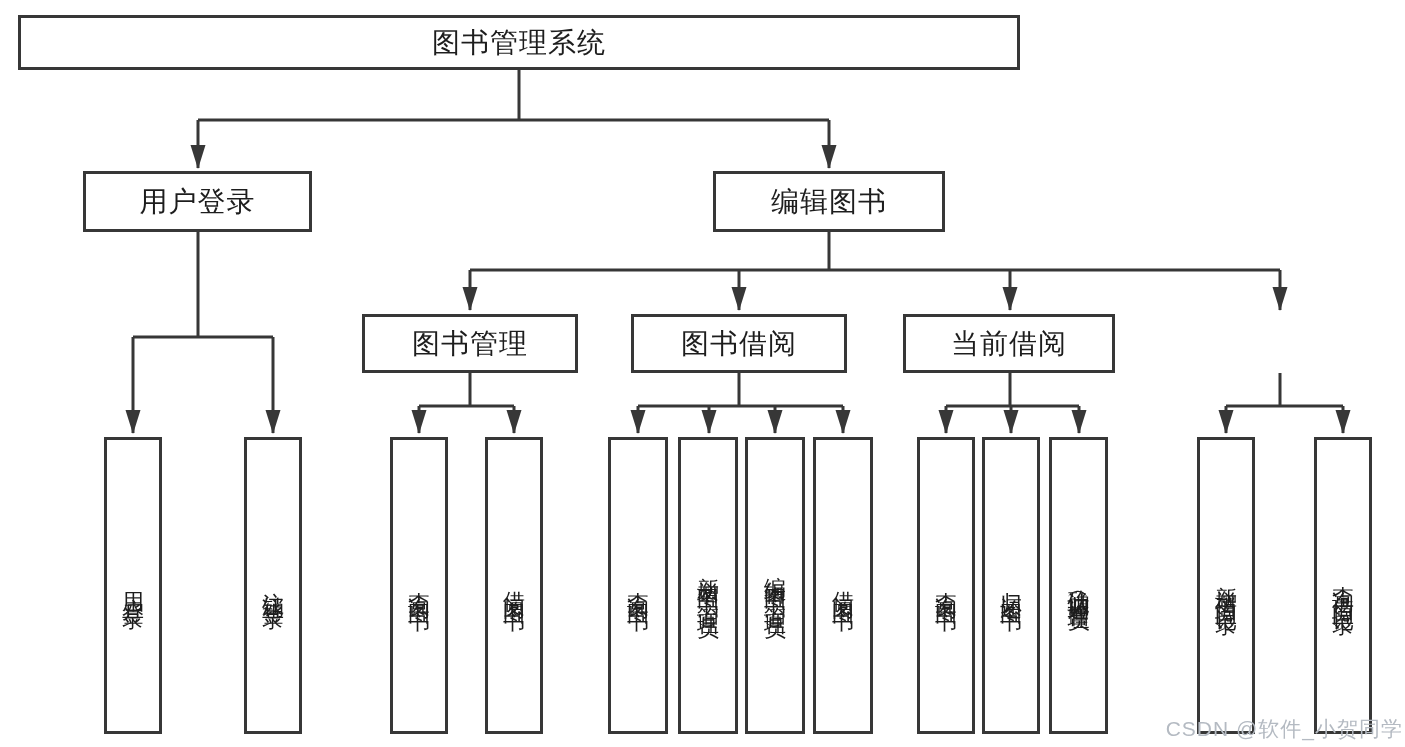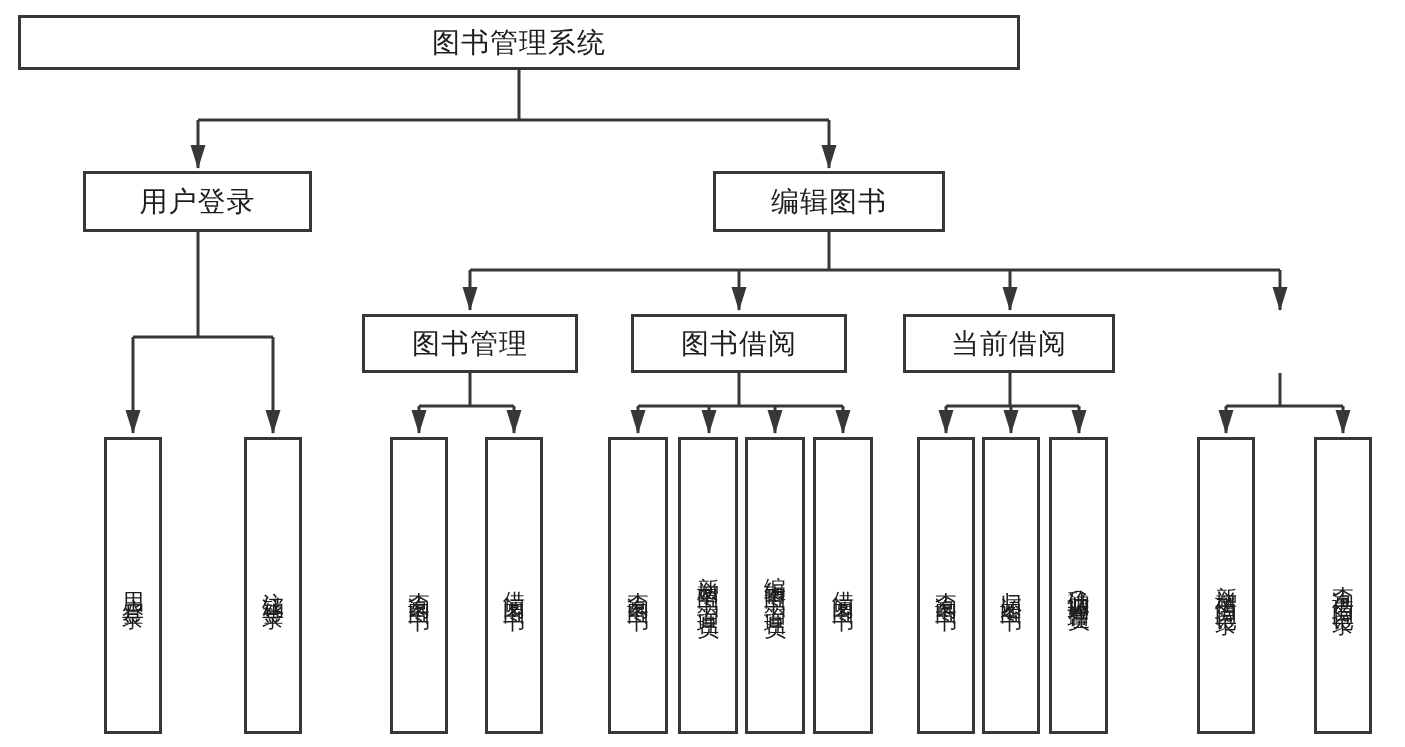--- a/index.html
+++ b/index.html
@@ -160,6 +160,7 @@
     <span class="v-label">查询借阅记录</span>
   </div>
 
+  <div class="watermark">CSDN @软件_小贺同学</div>
 
 </div>
 

